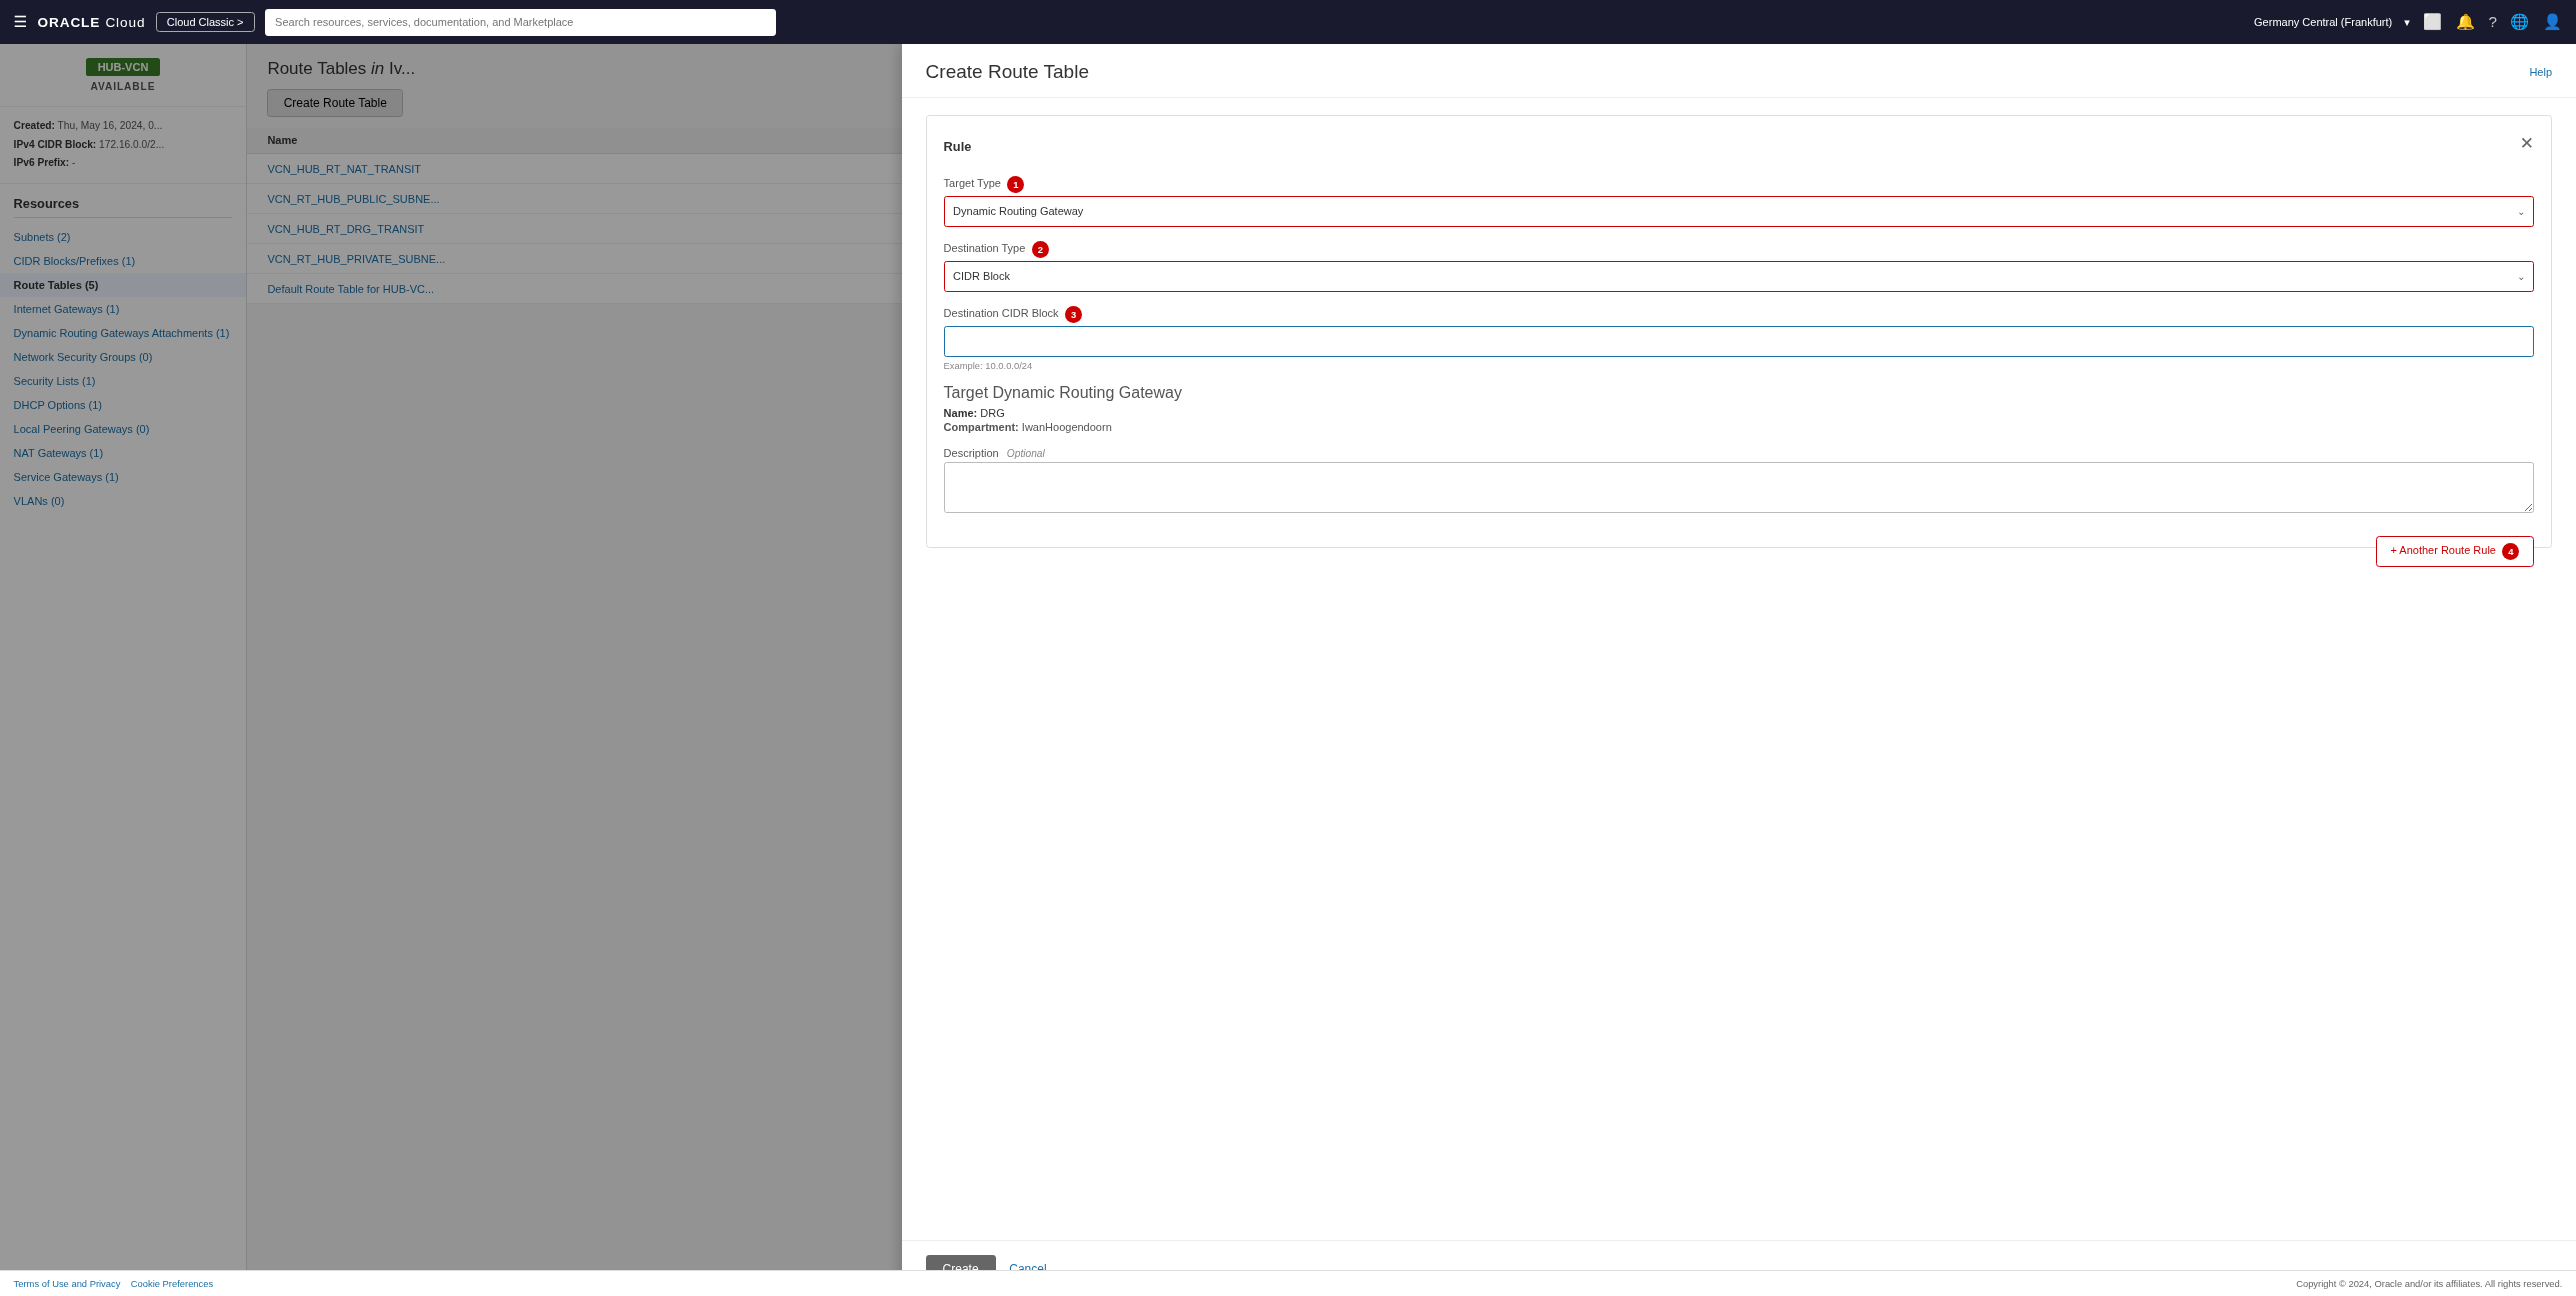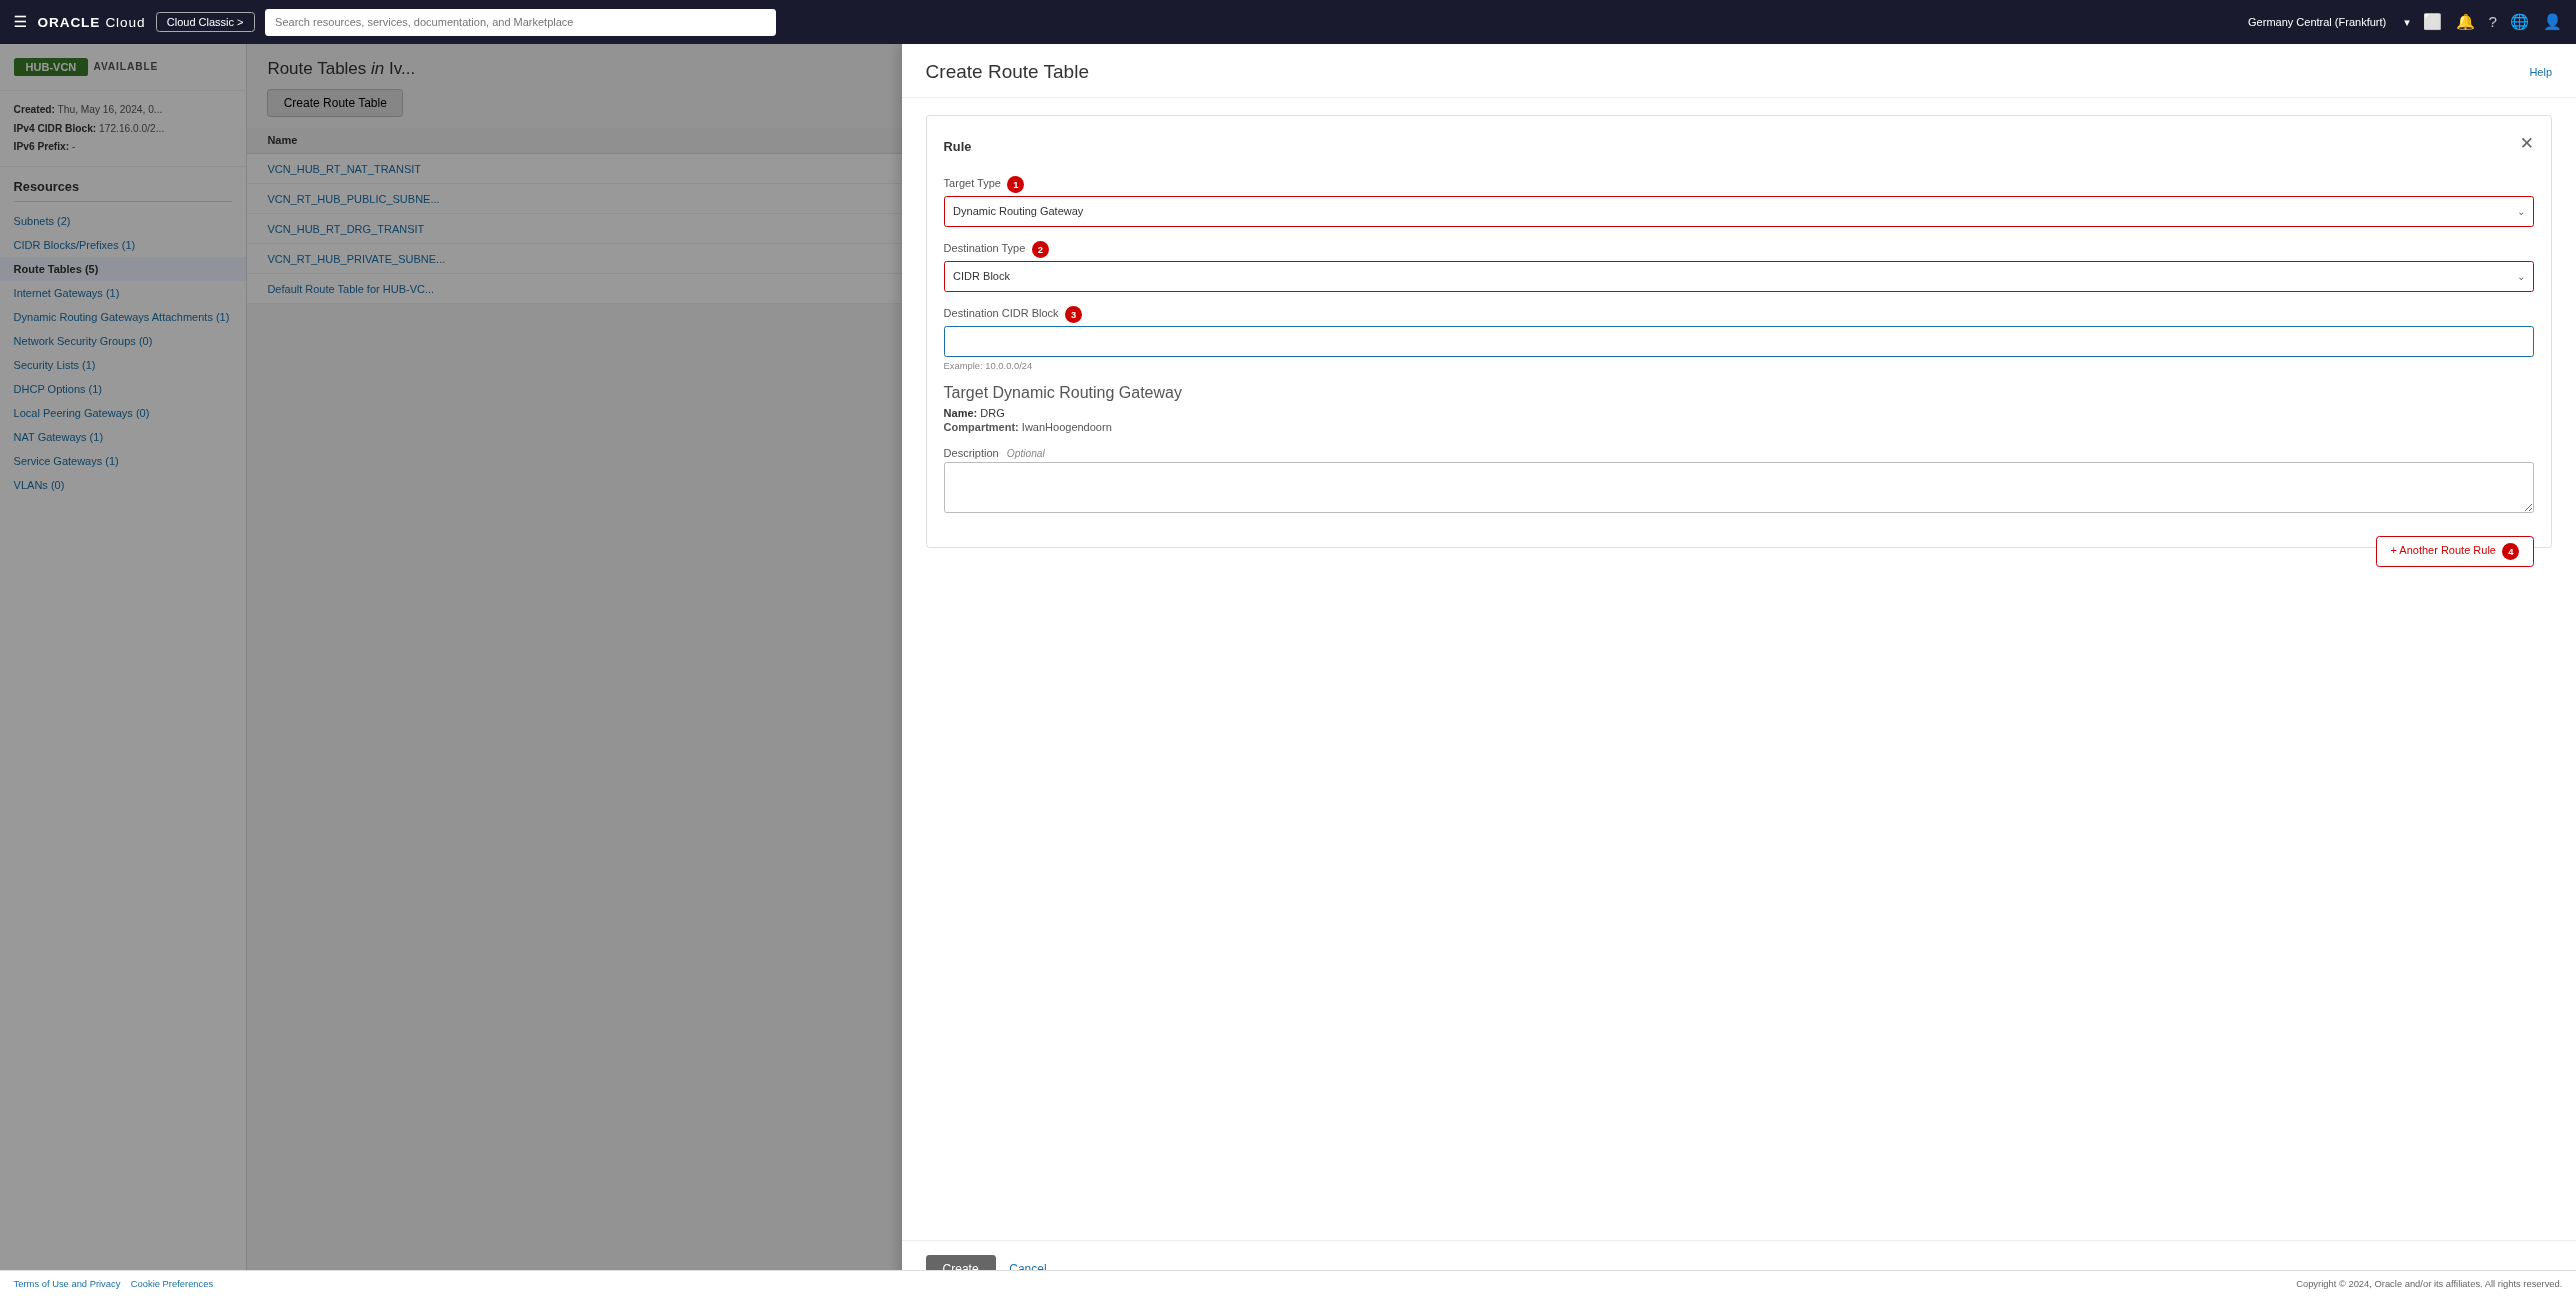--- a/index.html
+++ b/index.html
@@ -25,7 +25,7 @@
       color: #333;
     }
     .topnav-right { margin-left: auto; display: flex; align-items: center; gap: 13.6px; }
-    .topnav-region { color: #fff; font-size: 11px; cursor: pointer; display: flex; align-items: center; gap: 18px; }
+    .topnav-region { color: #fff; font-size: 11px; cursor: pointer; display: flex; align-items: center; gap: 12px; }
     .topnav-icon { color: #ccc; font-size: 15.3px; cursor: pointer; }
 
     

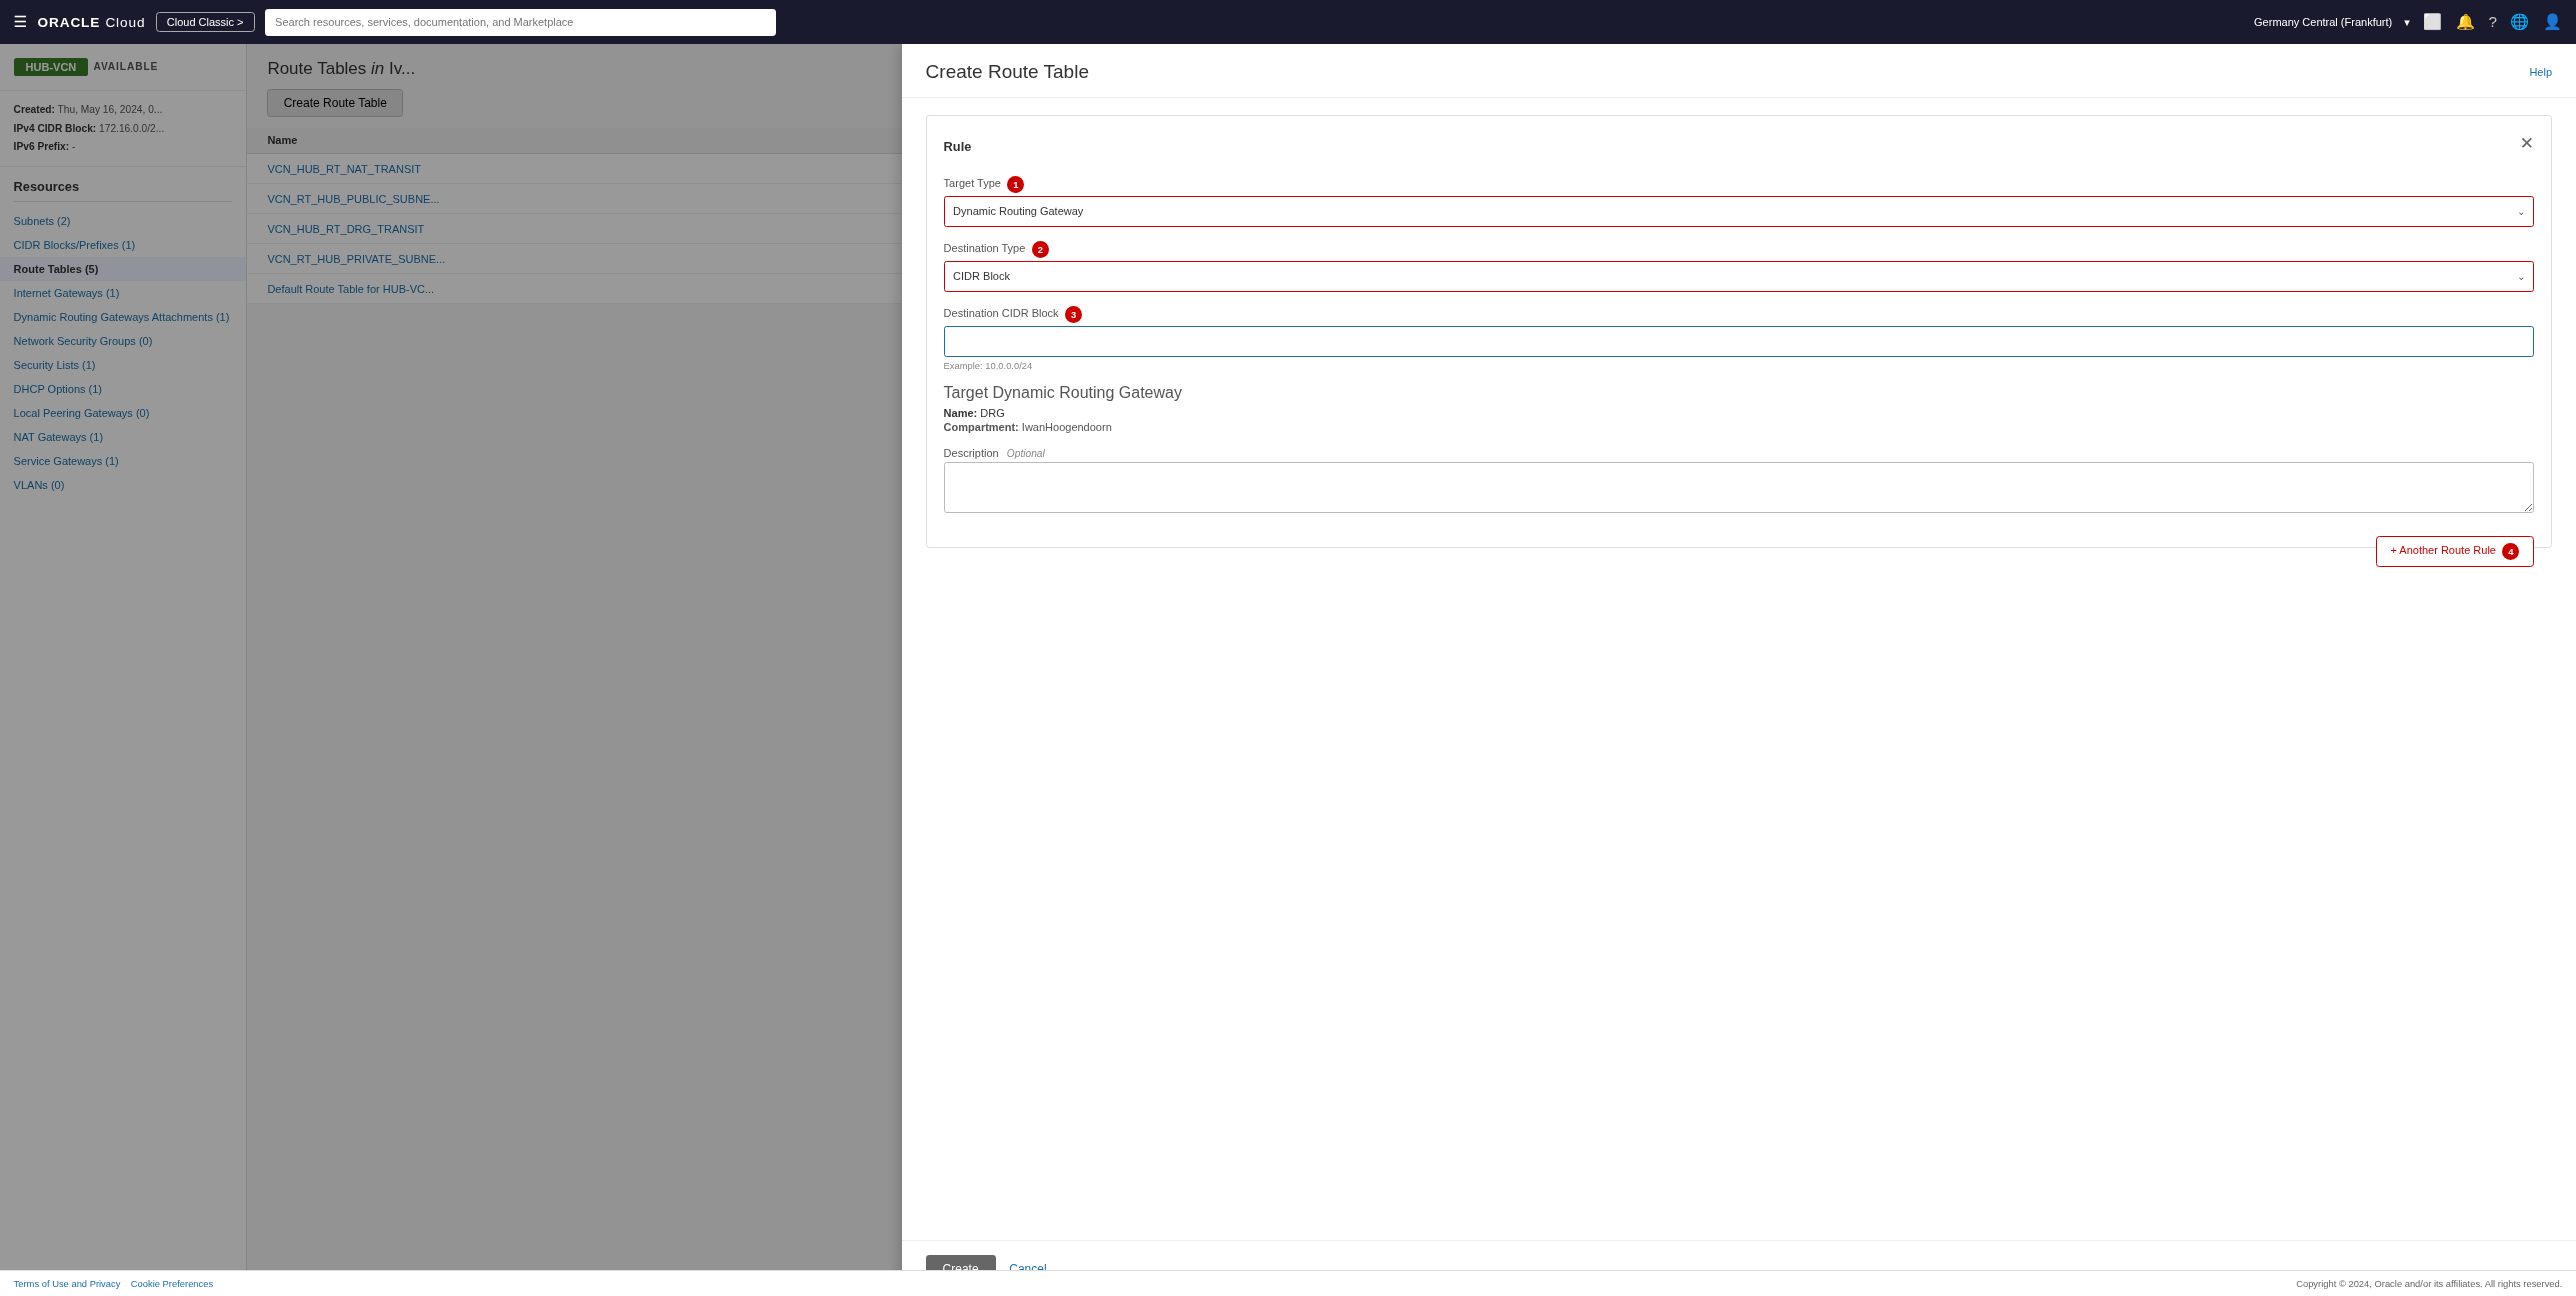--- a/index.html
+++ b/index.html
@@ -33,7 +33,7 @@
 
     
     .left-panel { width: 247px; min-width: 247px; background: #fff; border-right: 0.9px solid #ddd; overflow-y: auto; padding-bottom: 34px; }
-    .left-top { padding: 13.6px; display: flex; align-items: center; gap: 5.1px; border-bottom: 0.9px solid #eee; text-align: center; }
+    .left-top { padding: 13.6px; display: flex; flex-direction: column; align-items: center; gap: 5.1px; border-bottom: 0.9px solid #eee; text-align: center; }
     .vcn-badge { background: #3a7d28; color: #fff; padding: 3.4px 12px; font-size: 11px; font-weight: 600; border-radius: 2.6px; }
     .vcn-status { font-size: 10.2px; color: #555; font-weight: 600; letter-spacing: 0.9px; }
     .left-info { padding: 10.2px 13.6px; border-bottom: 0.9px solid #eee; font-size: 10.2px; color: #555; line-height: 1.8; }

